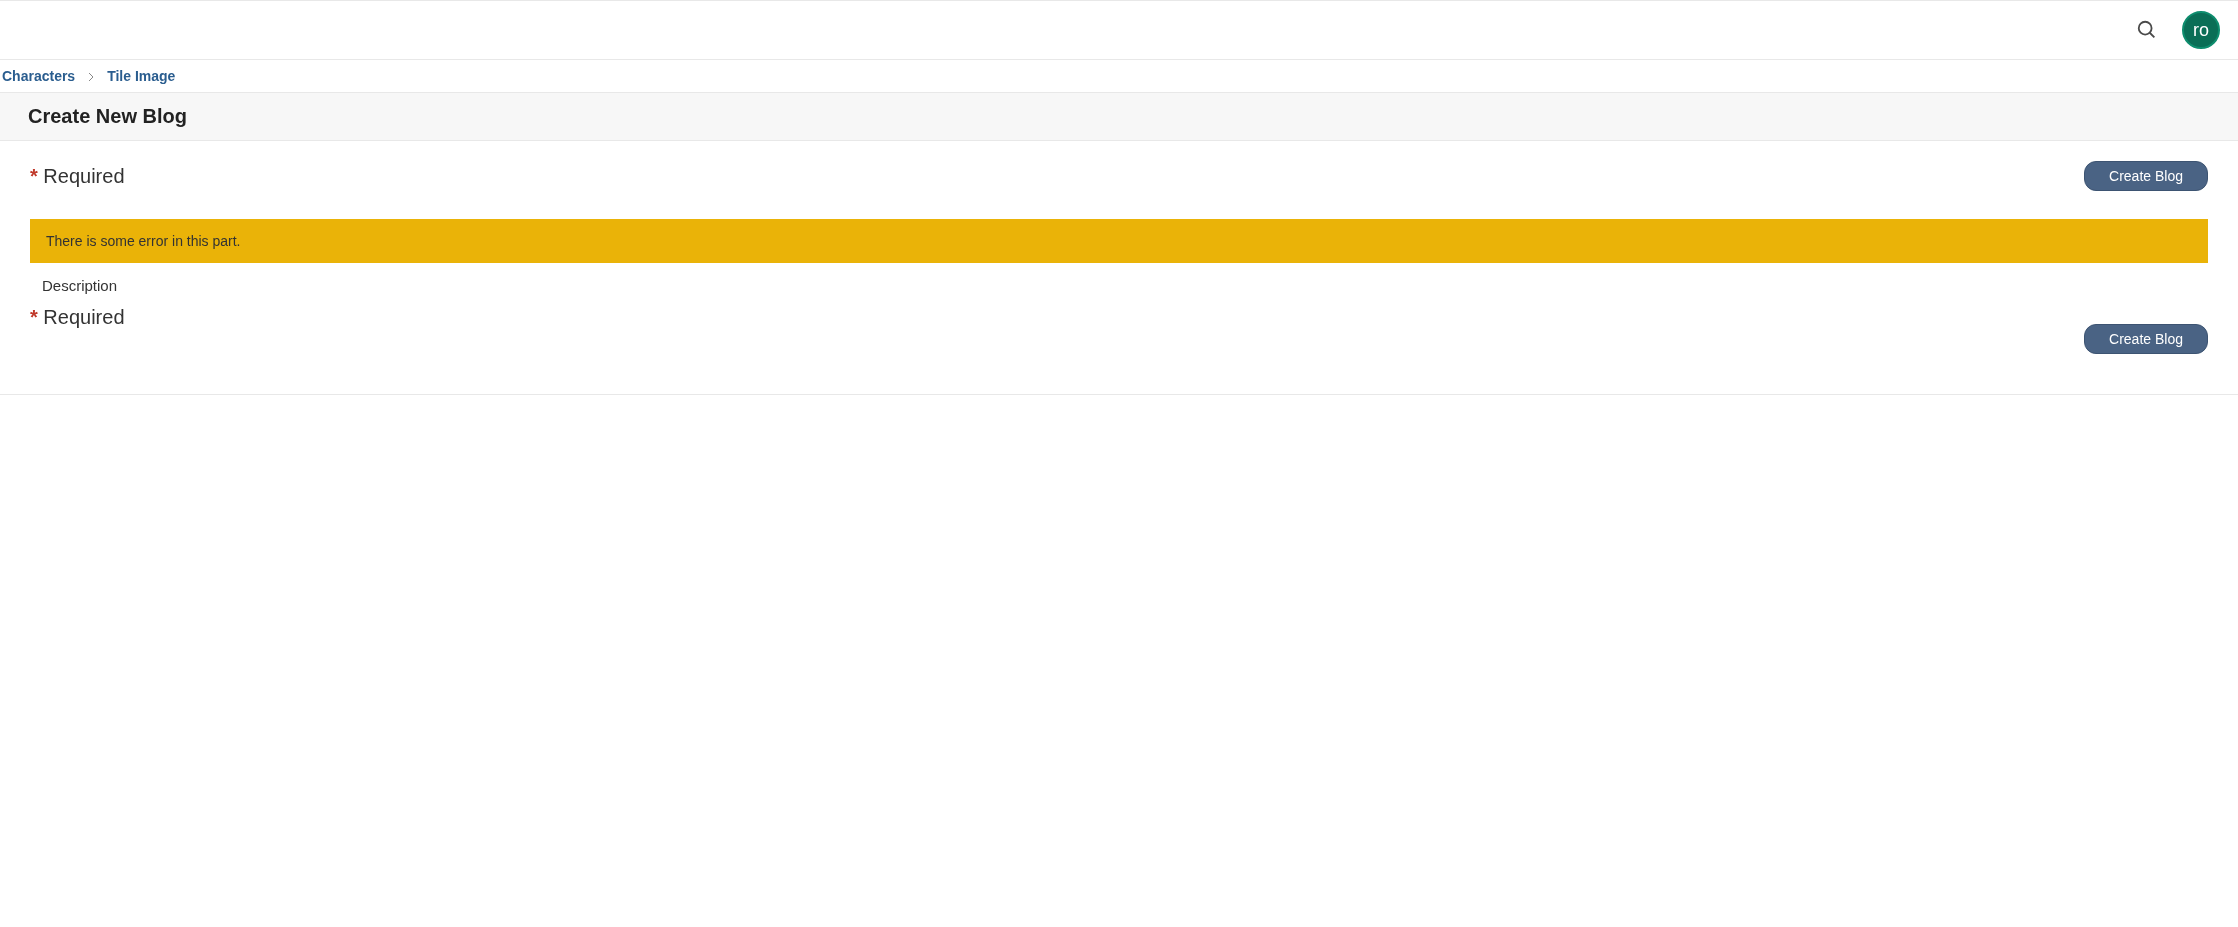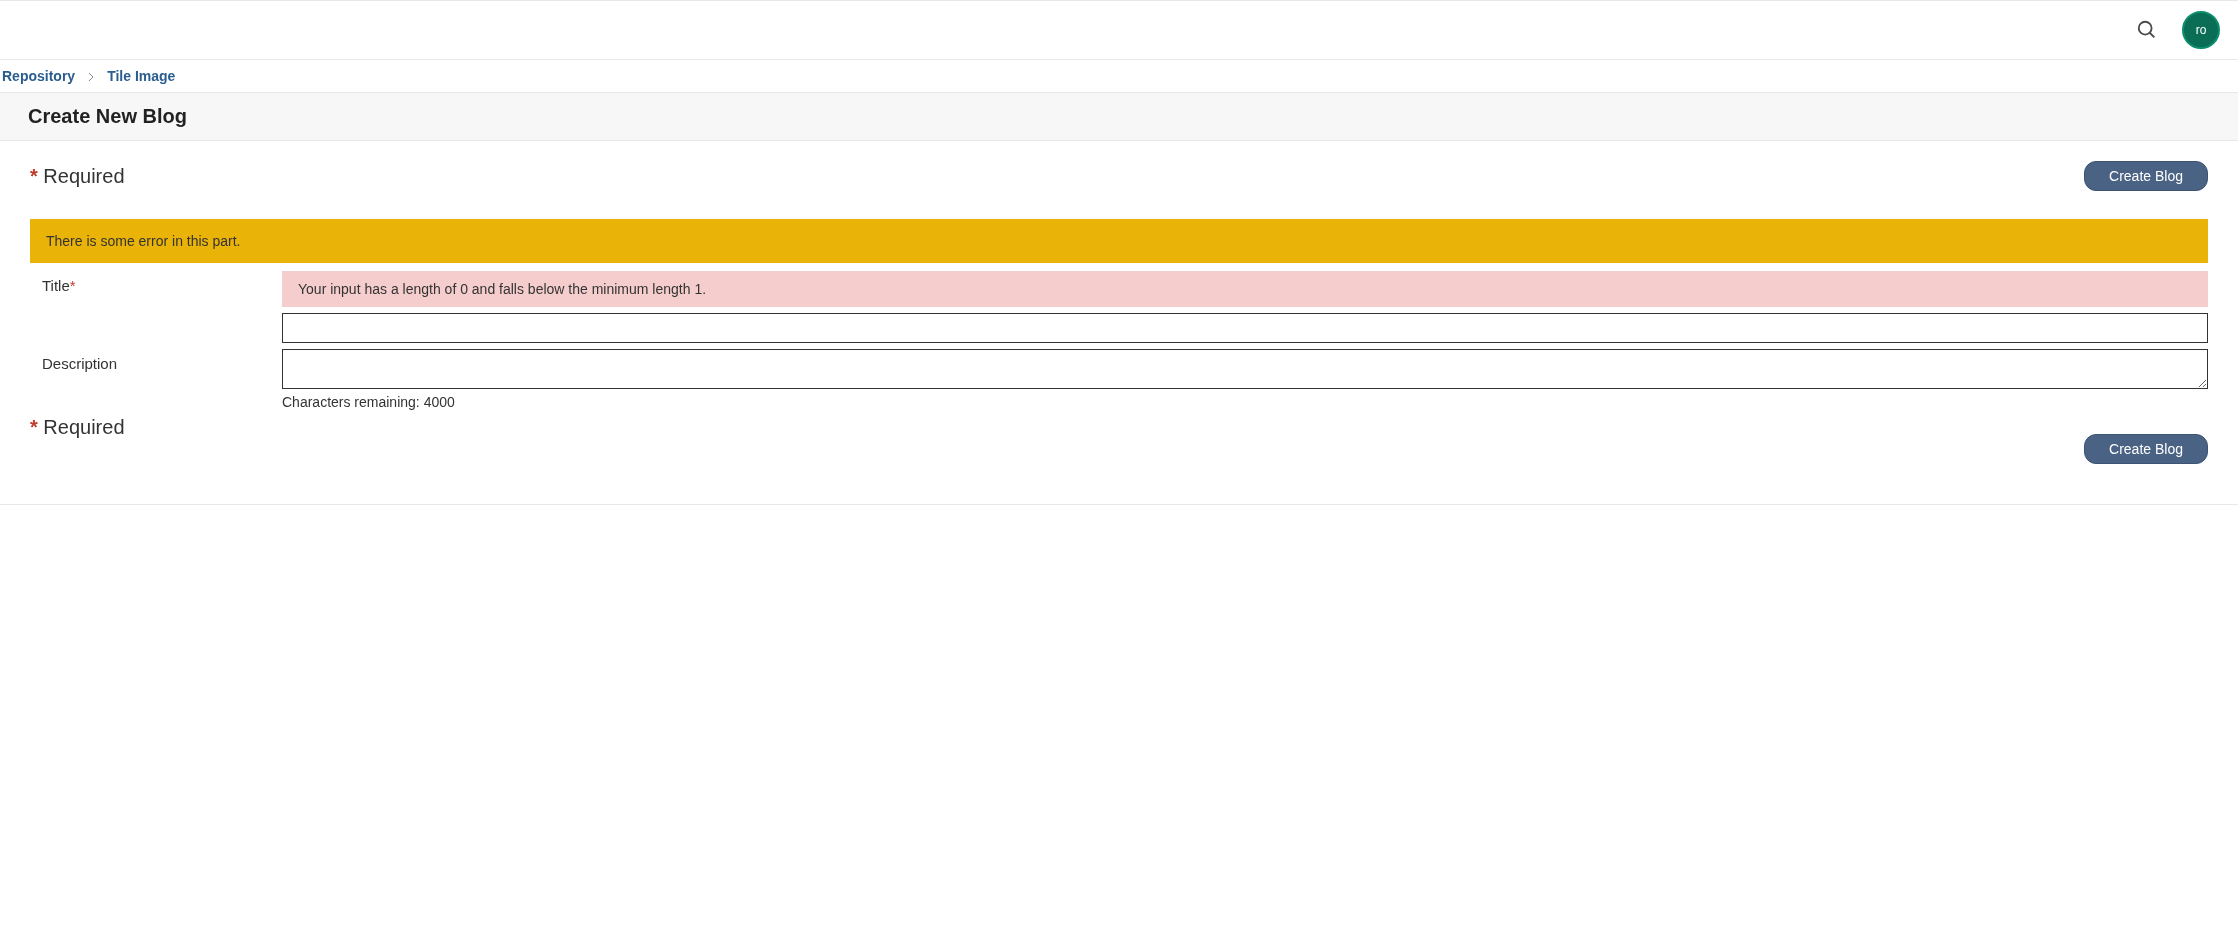--- a/index.html
+++ b/index.html
@@ -37,7 +37,7 @@
     align-items: center;
     justify-content: center;
     color: #fff;
-    font-size: 12px;
+    font-size: 18px;
     cursor: pointer;
   }
 

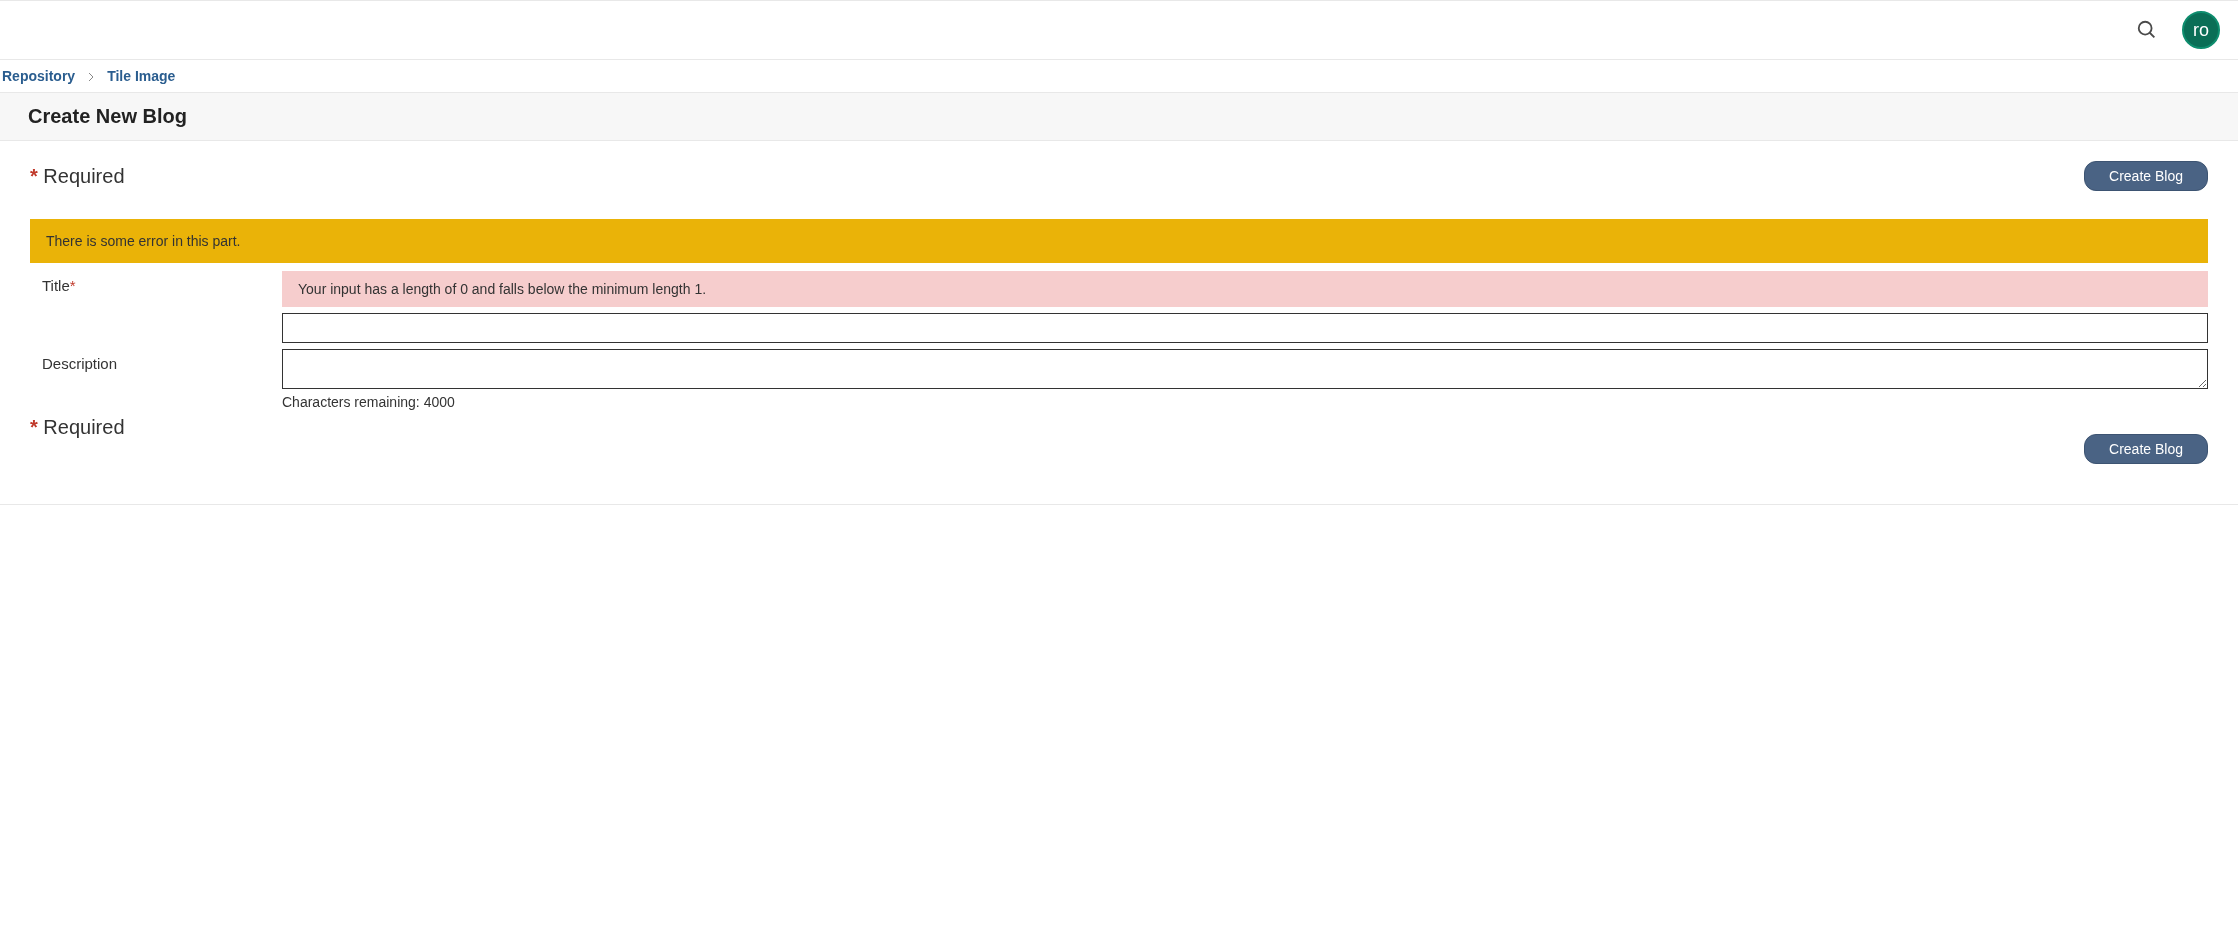--- a/index.html
+++ b/index.html
@@ -185,7 +185,7 @@
 </div>
 
 <div class="breadcrumb">
-  <a>Repository</a>
+  <a>Characters</a>
   <span class="chev">
     <svg viewBox="0 0 24 24" width="12" height="12" fill="none" stroke="currentColor" stroke-width="2">
         <polyline points="8 4 16 12 8 20"></polyline>

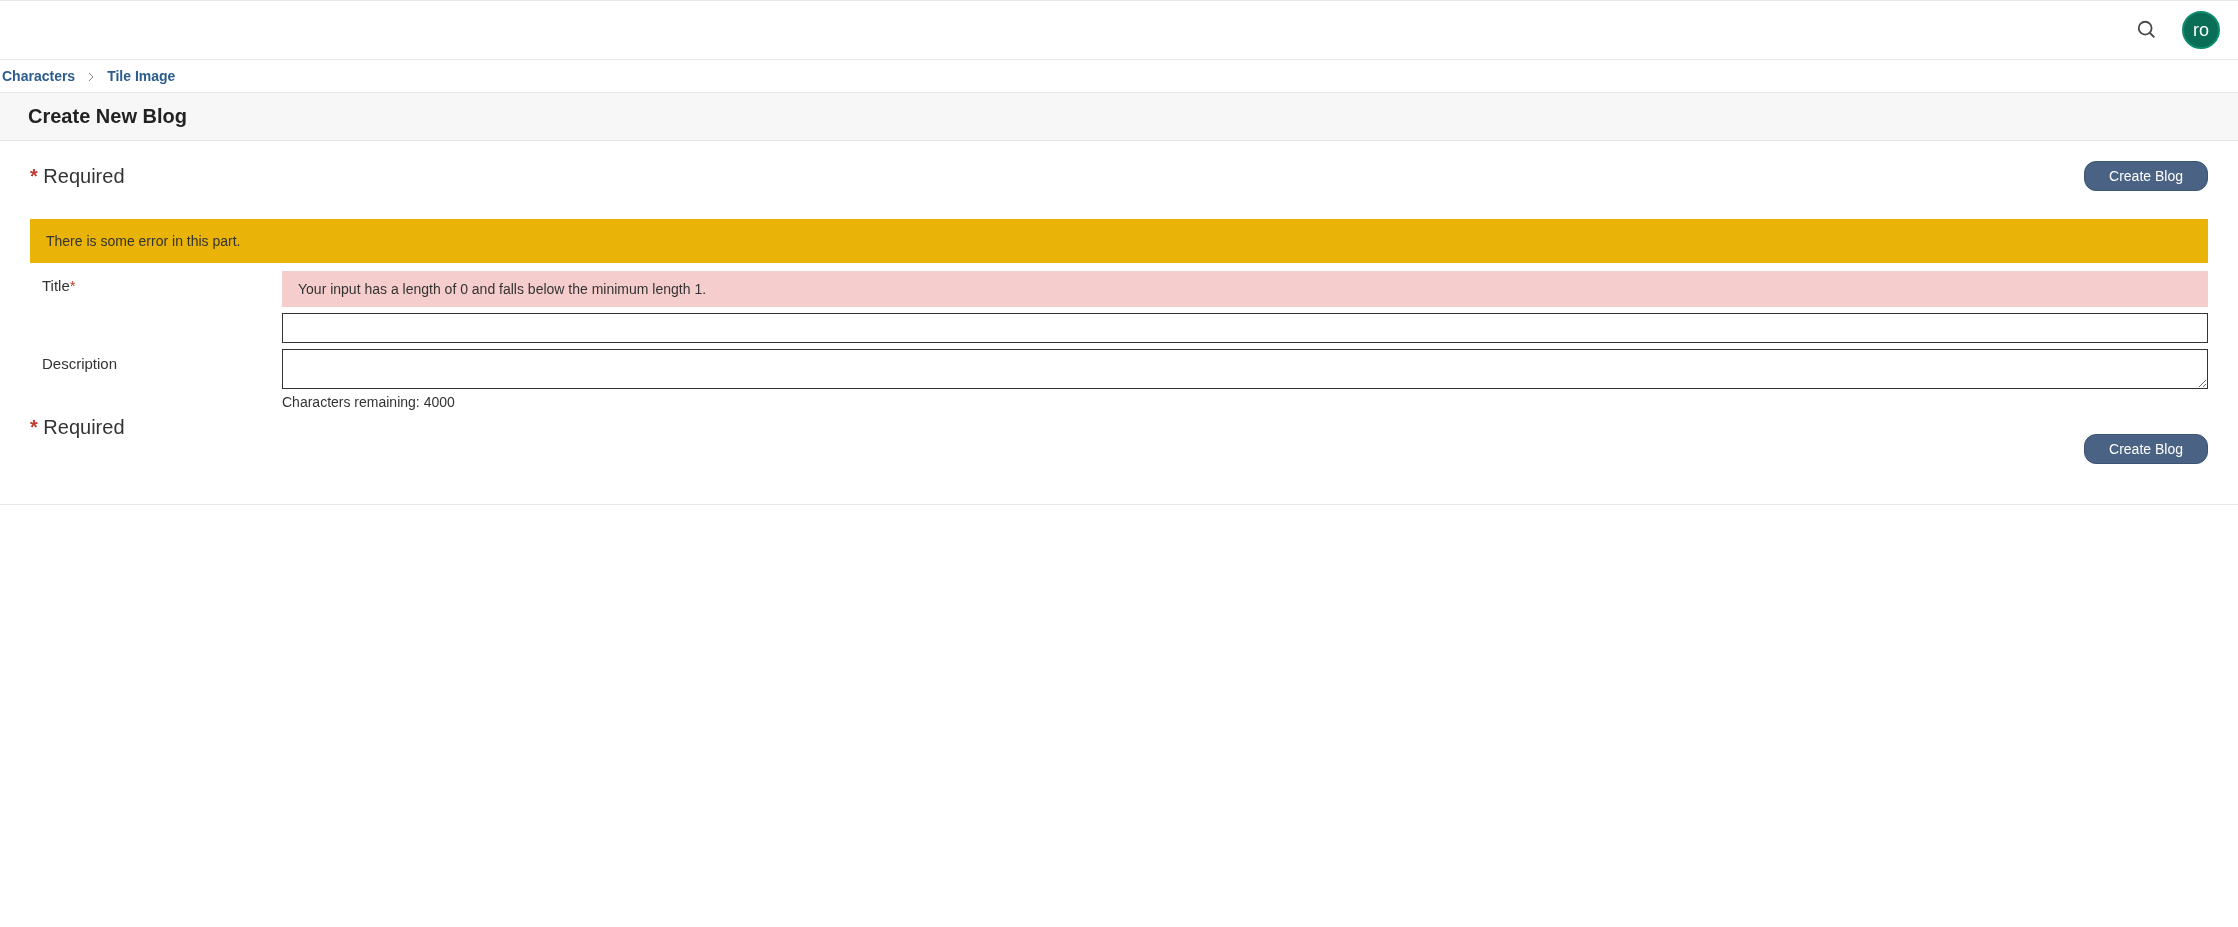--- a/index.html
+++ b/index.html
@@ -212,17 +212,6 @@
     <span>There is some error in this part.</span>
   </div>
 
-  <div class="form-row">
-    <div class="form-label-col">
-      <span>Title</span><span class="ast">*</span>
-    </div>
-    <div class="form-field-col">
-      <div class="field-error">
-        <span>Your input has a length of 0 and falls below the minimum length 1.</span>
-      </div>
-      <input type="text" class="text-input" value="" style="">
-    </div>
-  </div>
 
   <div class="form-row">
     <div class="form-label-col">

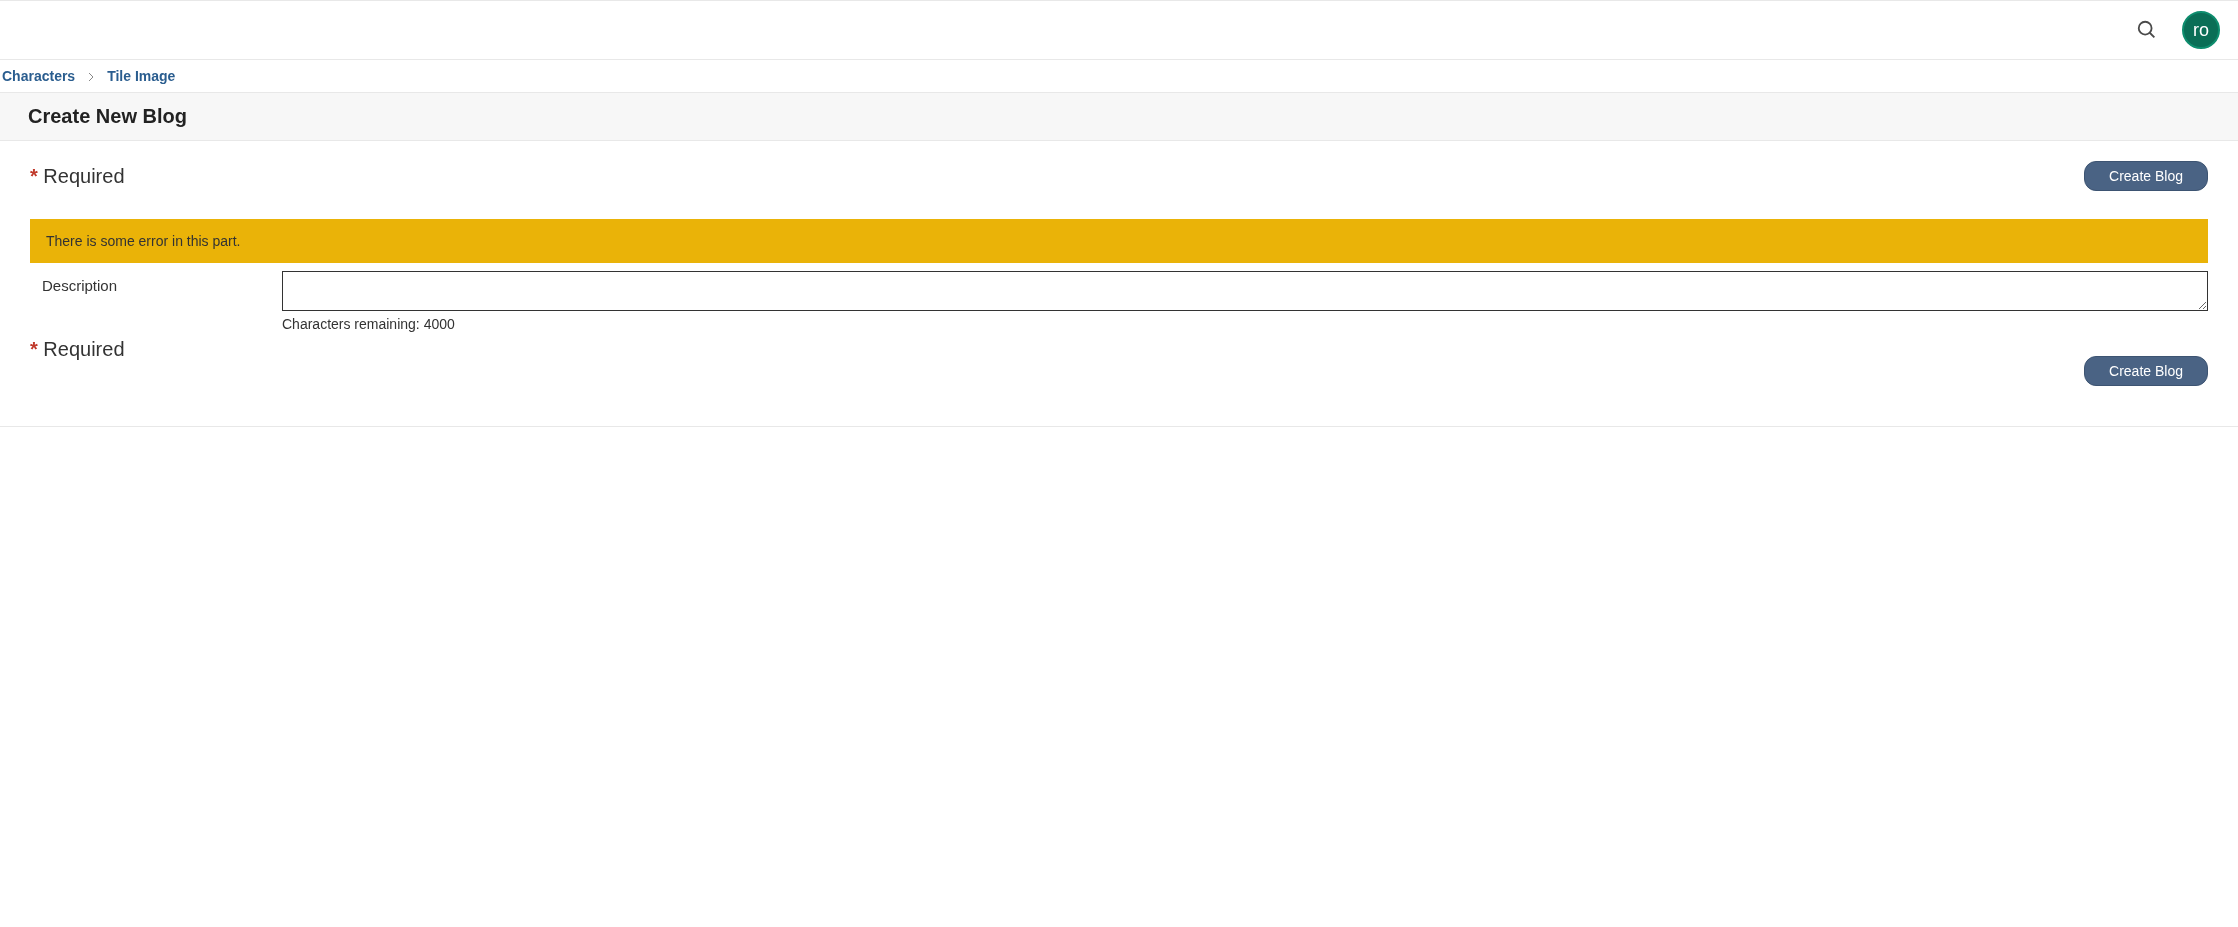--- a/index.html
+++ b/index.html
@@ -217,12 +217,6 @@
     <div class="form-label-col">
       <span>Description</span>
     </div>
-    <div class="form-field-col">
-      <textarea class="textarea-input" style=""></textarea>
-      <div class="chars-remaining">
-        <span>Characters remaining: </span><span>4000</span>
-      </div>
-    </div>
   </div>
 
   <div class="bottom-row">

